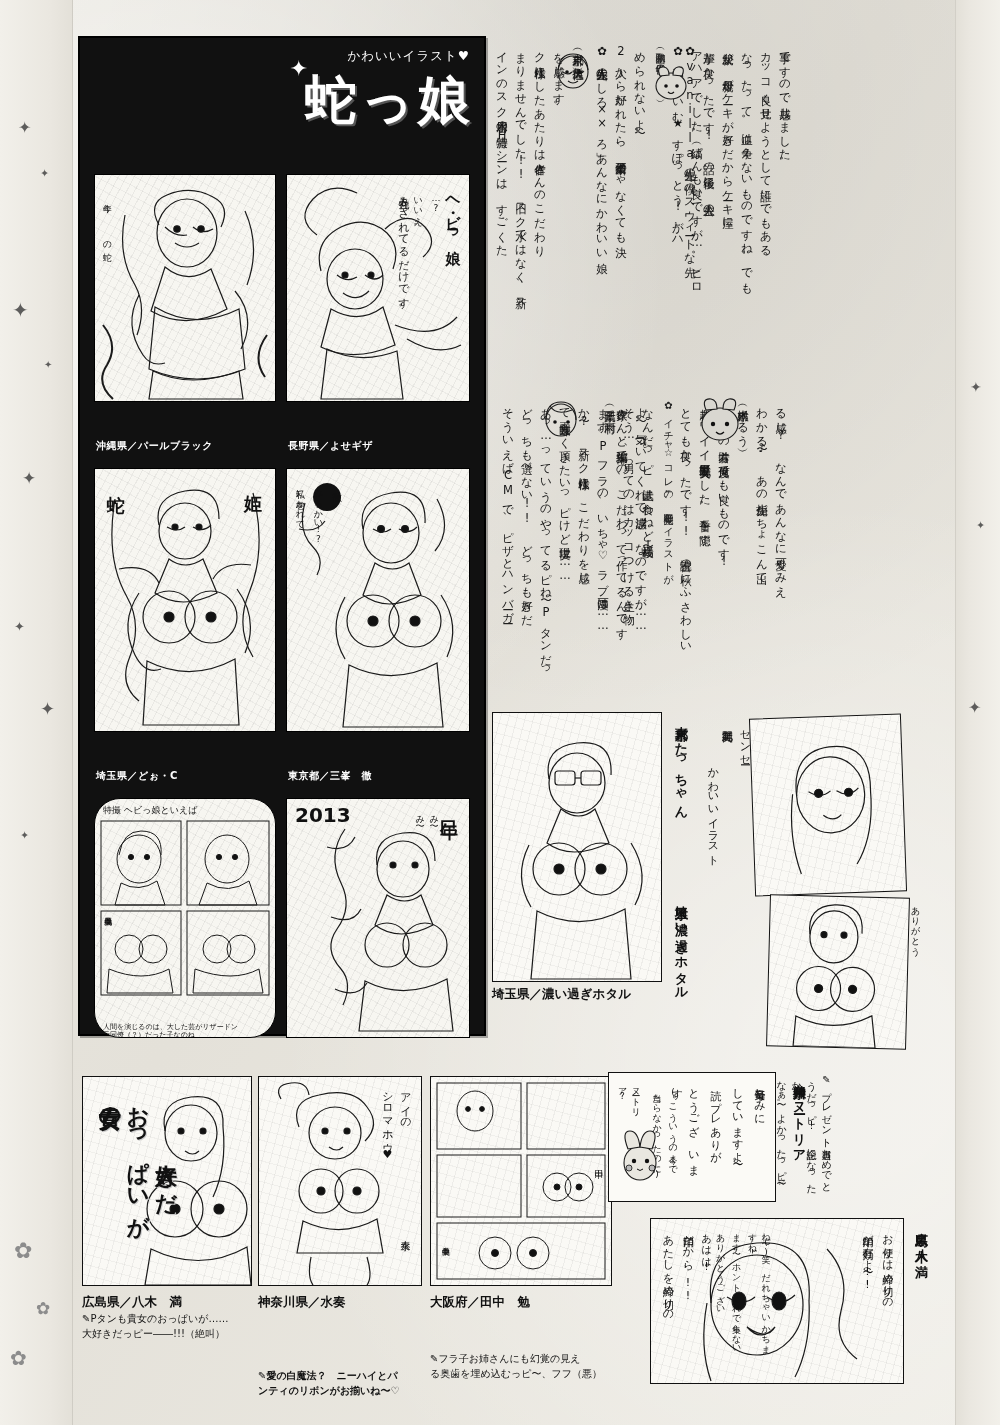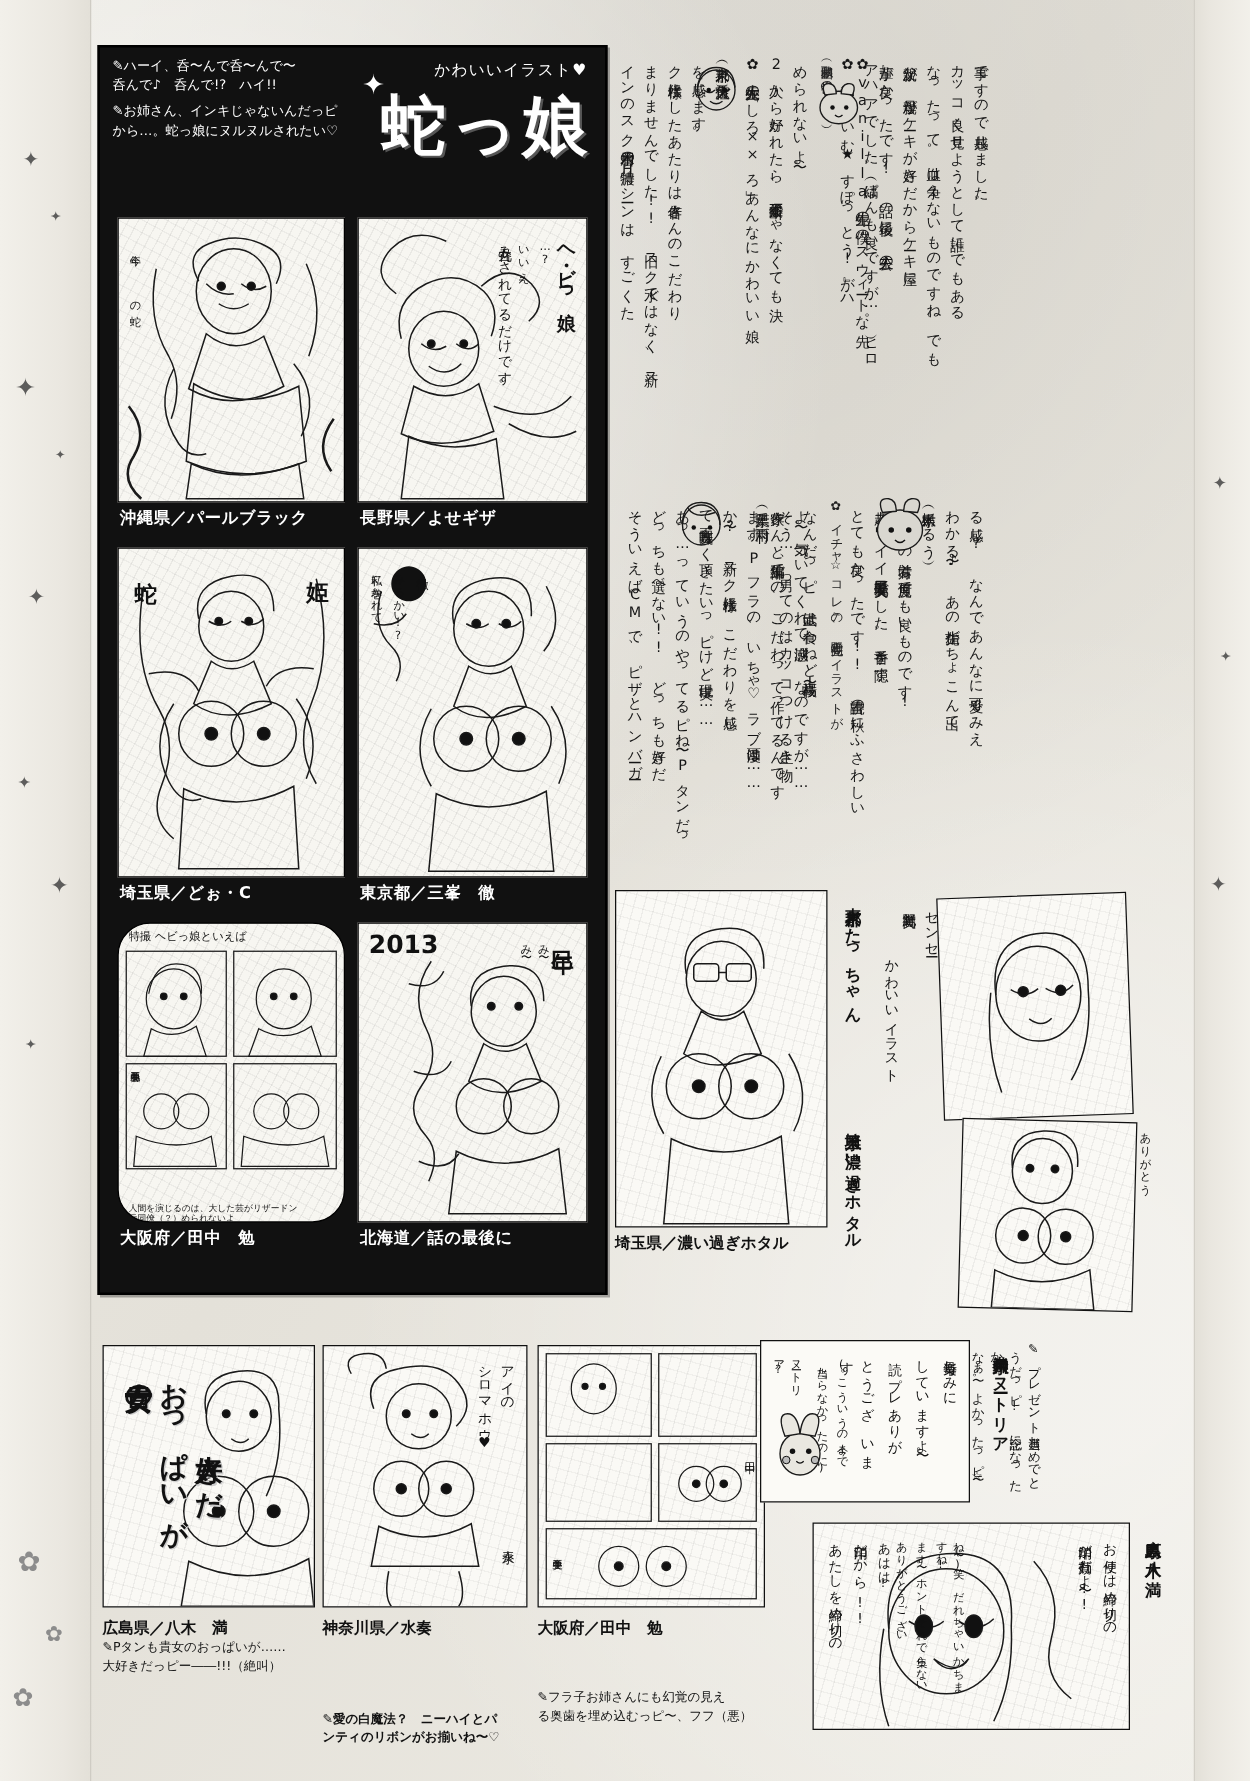--- a/index.html
+++ b/index.html
@@ -275,12 +275,6 @@
 
   <div class="feature-panel">
     <div class="fp-header">
-      <div class="fp-lead">
-        <div>✎ハーイ、呑〜んで呑〜んで〜</div>
-        <div>呑んで♪　呑んで!?　ハイ!!</div>
-        <div style="margin-top:6px;">✎お姉さん、インキじゃないんだっピ</div>
-        <div>から…。蛇っ娘にヌルヌルされたい♡</div>
-      </div>
       <div class="fp-subtitle">かわいいイラスト♥</div>
       <div class="fp-star">✦</div>
       <div class="fp-title">蛇っ娘</div>

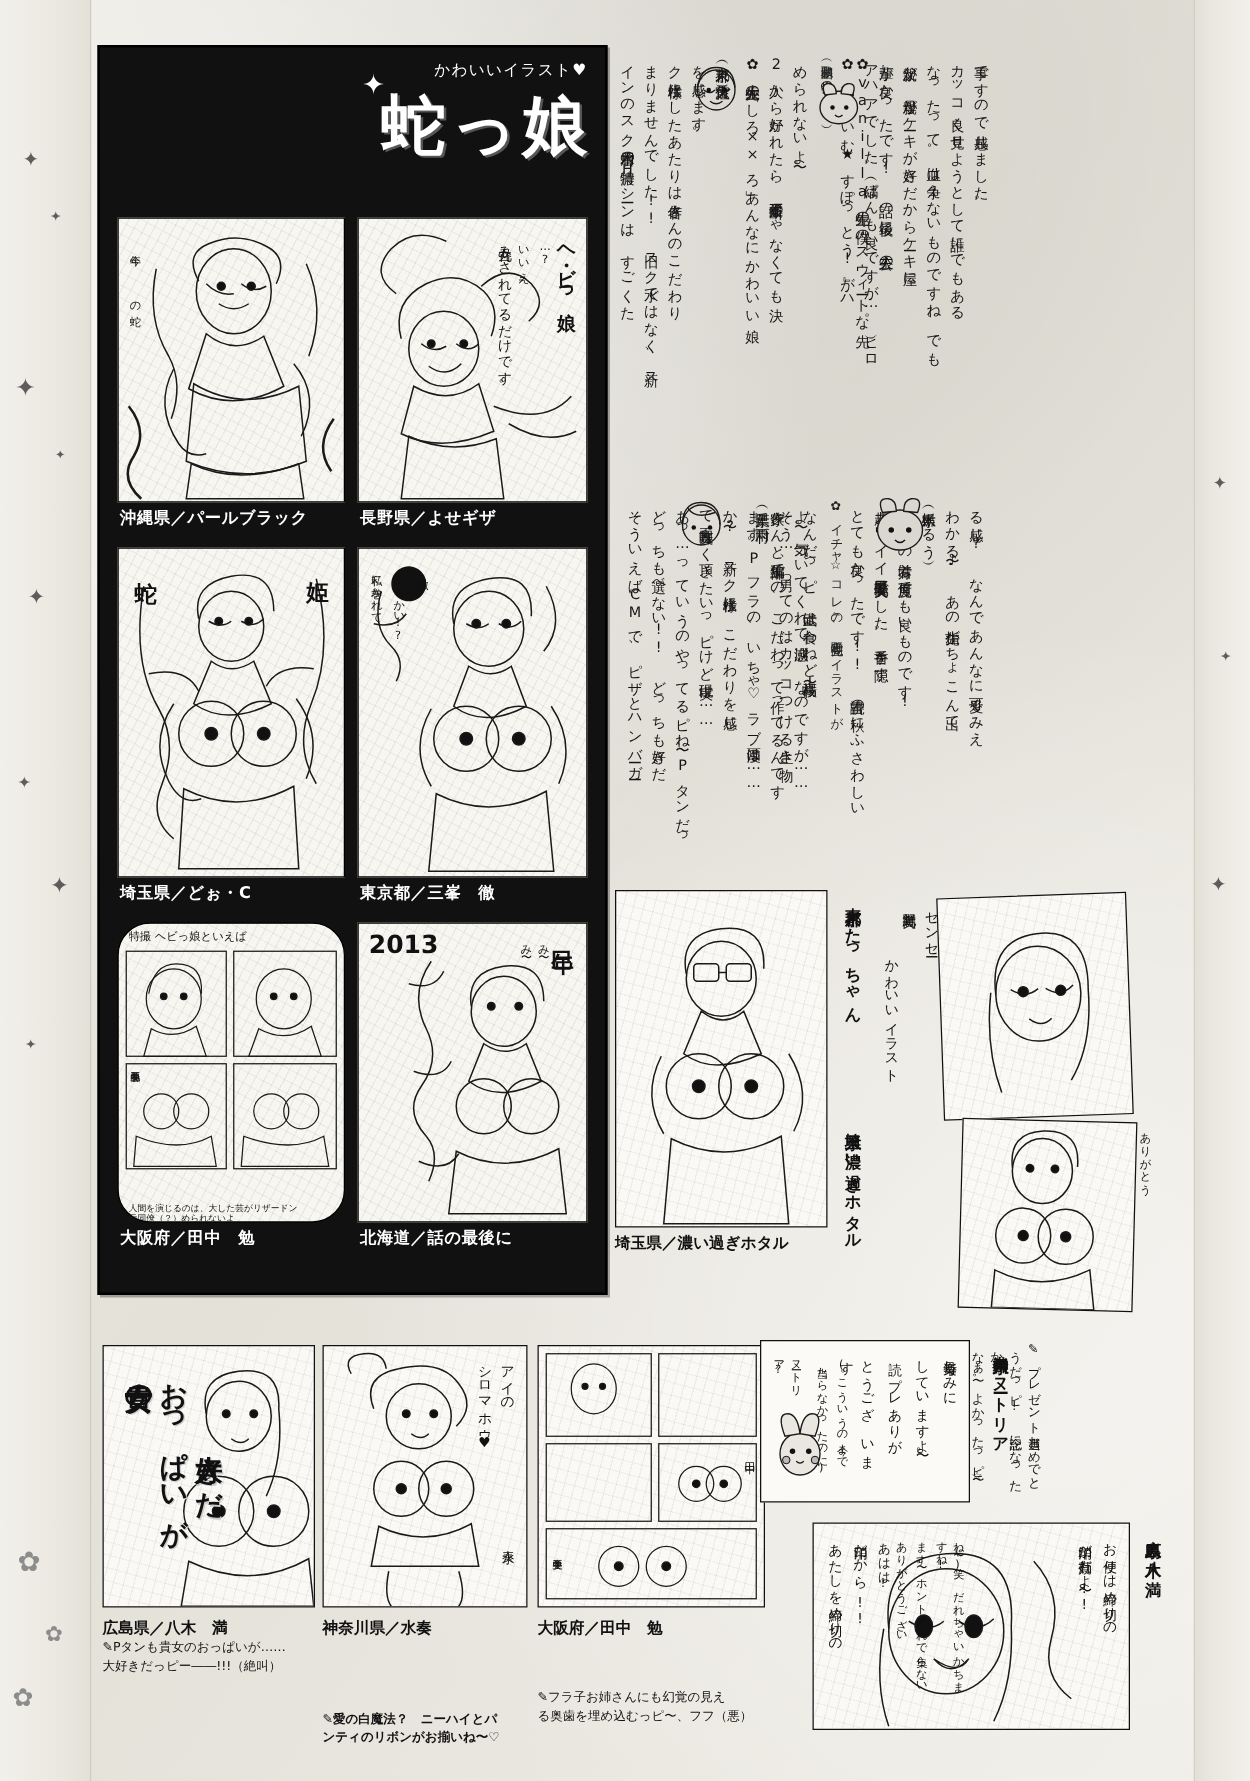--- a/index.html
+++ b/index.html
@@ -124,11 +124,12 @@
   }
   .art-caption {
     color: #fff;
-    font-size: 13px;
+    font-size: 10px;
     font-weight: bold;
     padding: 3px 2px 7px 2px;
     letter-spacing: .5px;
     white-space: nowrap;
+    margin-top: 34px;
   }
   
   .sketch {

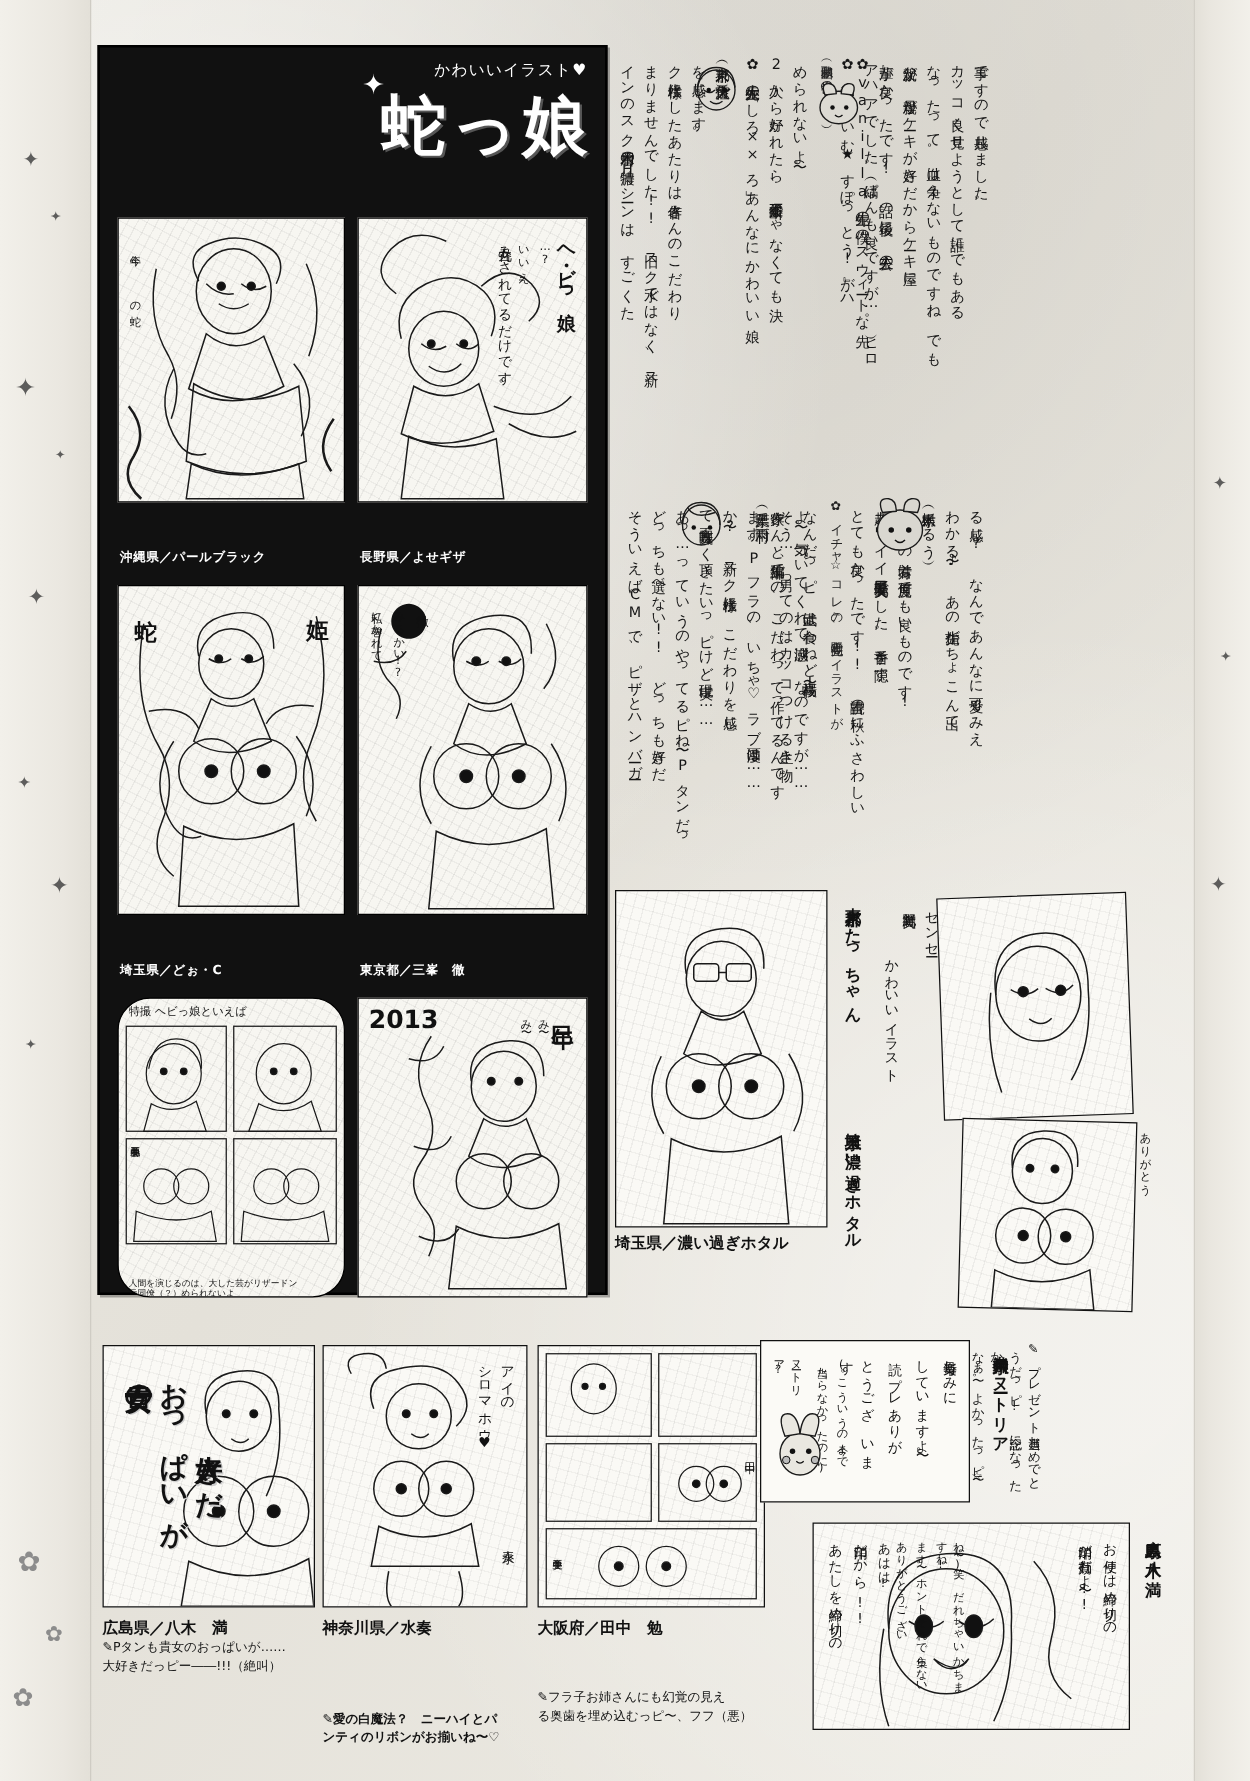--- a/index.html
+++ b/index.html
@@ -441,7 +441,7 @@
             <div class="hand" style="left:8px; top:6px; font-size:9px;">特撮 ヘビっ娘といえば</div>
             <div class="hand vtext" style="left:8px; top:112px; font-size:8px;">中巻亜美風</div>
             <div class="hand" style="left:8px; bottom:6px; font-size:7px; width:166px;">人間を演じるのは、大した芸がリザードン</div>
-            <div class="hand" style="left:8px; bottom:-2px; font-size:7px; width:166px;">元同僚（？）められないよ</div>
+            <div class="hand" style="left:8px; bottom:-2px; font-size:7px; width:166px;">元同僚（？）だった子なのね</div>
           </div>
           <div class="art-caption">大阪府／田中　勉</div>
         </div>

